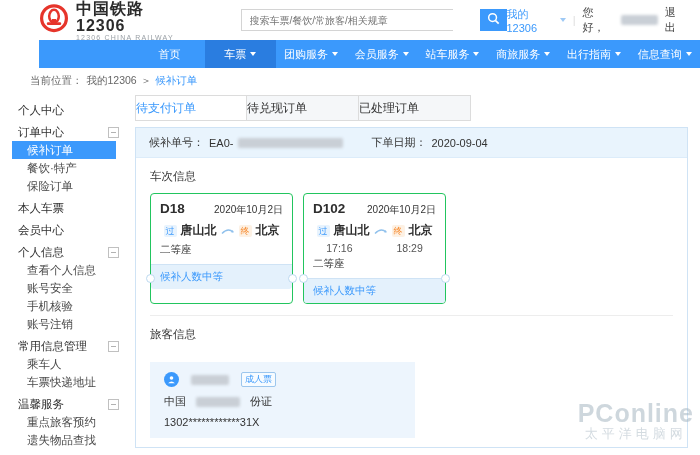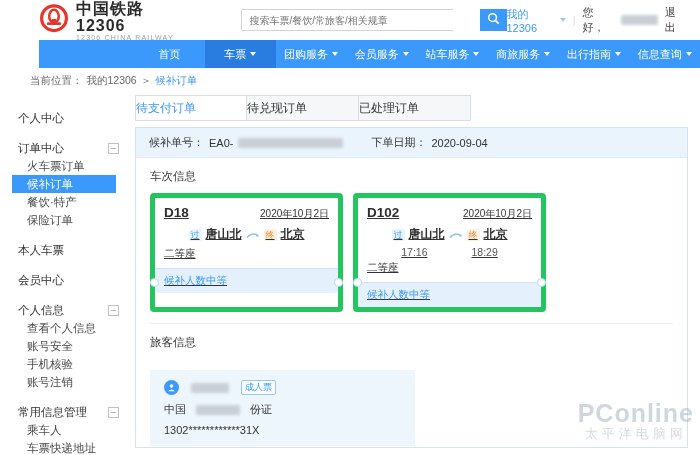--- a/index.html
+++ b/index.html
@@ -40,7 +40,7 @@
   .sidebar{ width:125px; padding:6px 0 0 18px;}
   .side-item{ display:flex; align-items:center; font-size:11.5px; color:#333;
     padding:2px 0; line-height:14px; cursor:pointer;}
-  .side-item.lvl0{ margin-top:12px; color:#2f2f2f;}
+  .side-item.lvl0{ margin-top:4px; color:#2f2f2f;}
   .side-item.lvl1{ padding-left:9px; color:#4a4a4a;}
   .side-item.sel{ background:#3b99fc; color:#fff; margin-left:-6px; padding-left:15px; width:104px;}
   .toggle{ margin-left:auto; margin-right:6px; width:11px; height:11px; border:1px solid #c0c0c0;

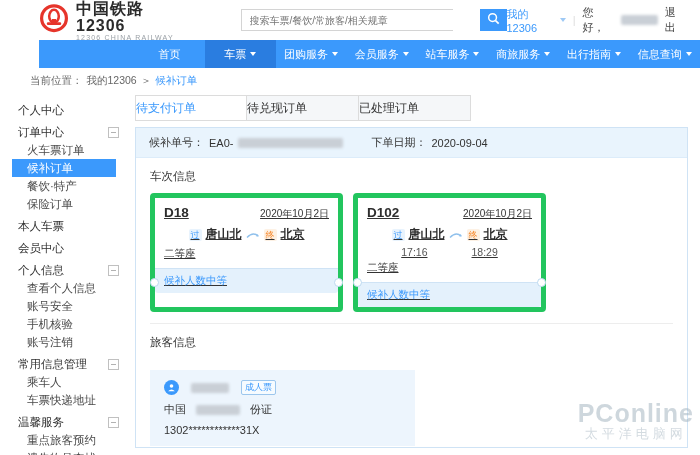--- a/index.html
+++ b/index.html
@@ -189,9 +189,6 @@
           <span>订单中心</span>
           <span class="toggle"></span>
         </div>
-      <div class="side-item lvl1">
-          <span>火车票订单</span>
-        </div>
       <div class="side-item lvl1 sel">
           <span>候补订单</span>
         </div>

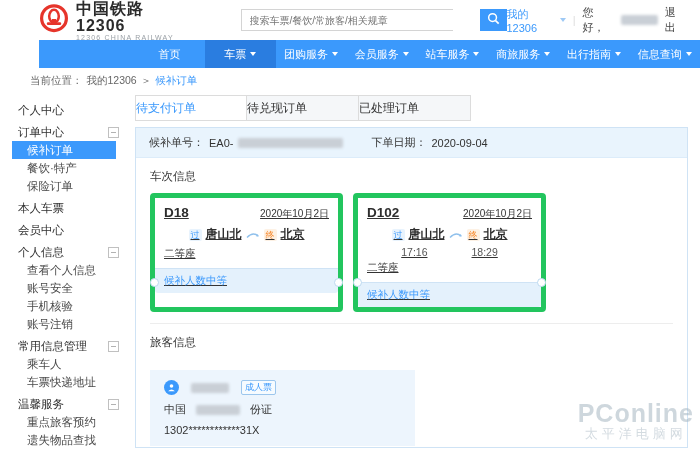--- a/index.html
+++ b/index.html
@@ -61,7 +61,7 @@
   .section-title{ font-size:11.5px; color:#333; margin:11px 0 9px 14px;}
 
   .cards{ display:flex; gap:10px; margin-left:14px;}
-  .ticket{ width:193px; border:5px solid #22c55e; border-radius:4px; position:relative; background:#fff;text-decoration:underline;}
+  .ticket{ width:143px; border:1px solid #22c55e; border-radius:4px; position:relative; background:#fff;}
   .ticket-head{ display:flex; justify-content:space-between; align-items:baseline; padding:7px 9px 1px;}
   .train-no{ font-size:13.5px; font-weight:bold; color:#2e2e2e;}
   .t-date{ font-size:10px; color:#333;}

